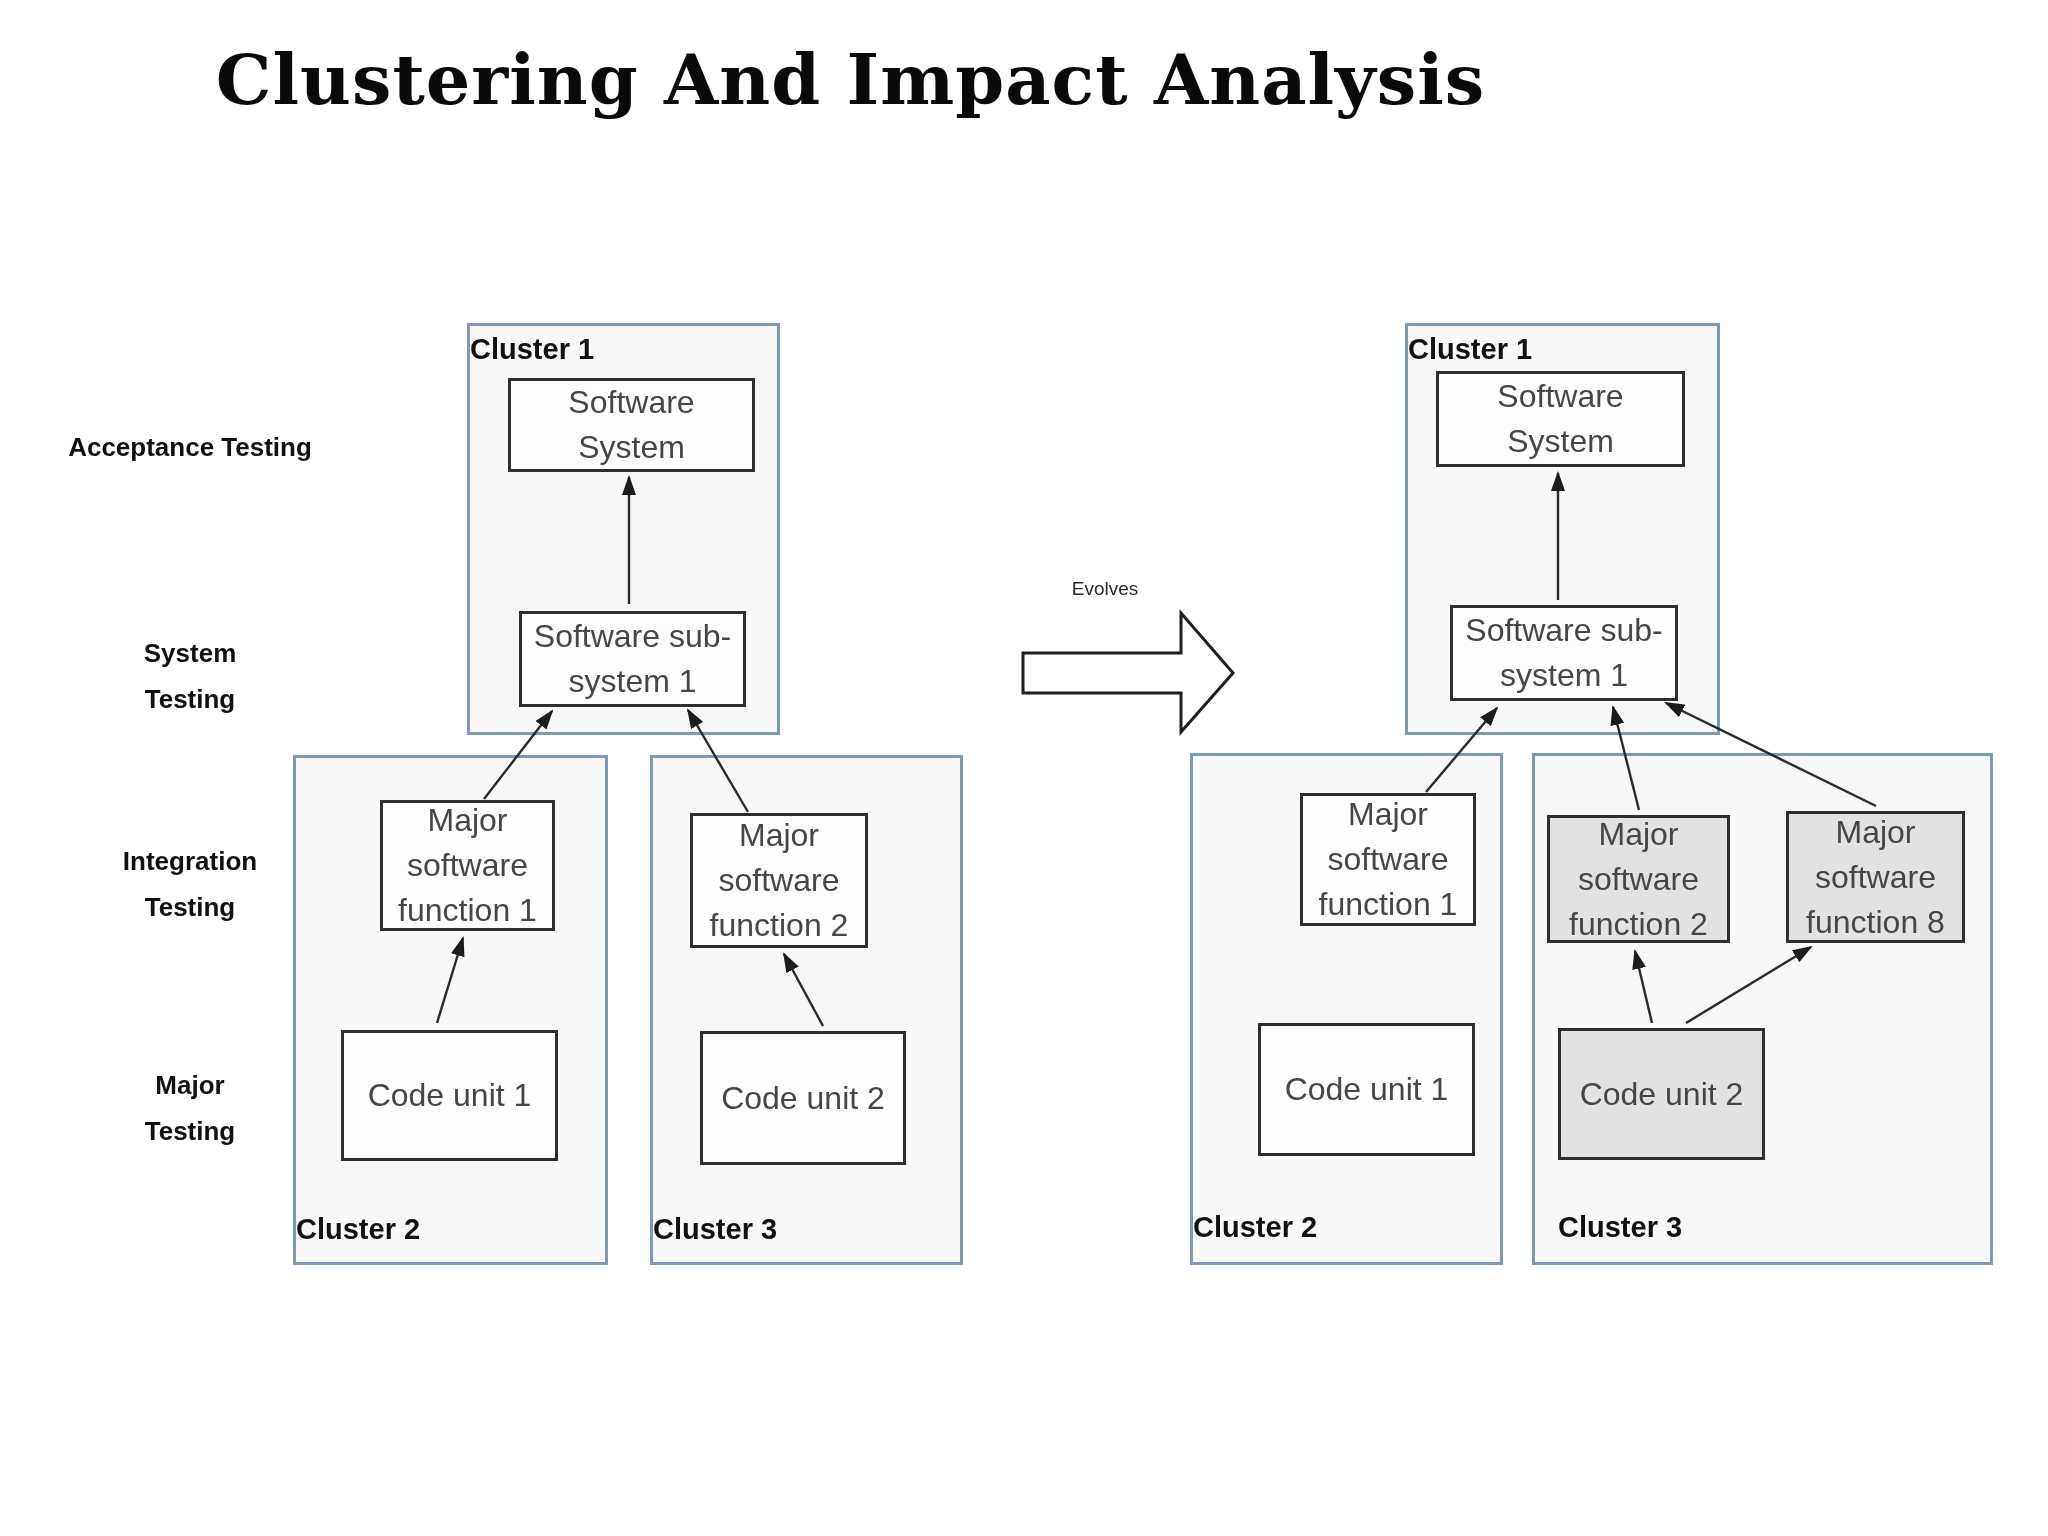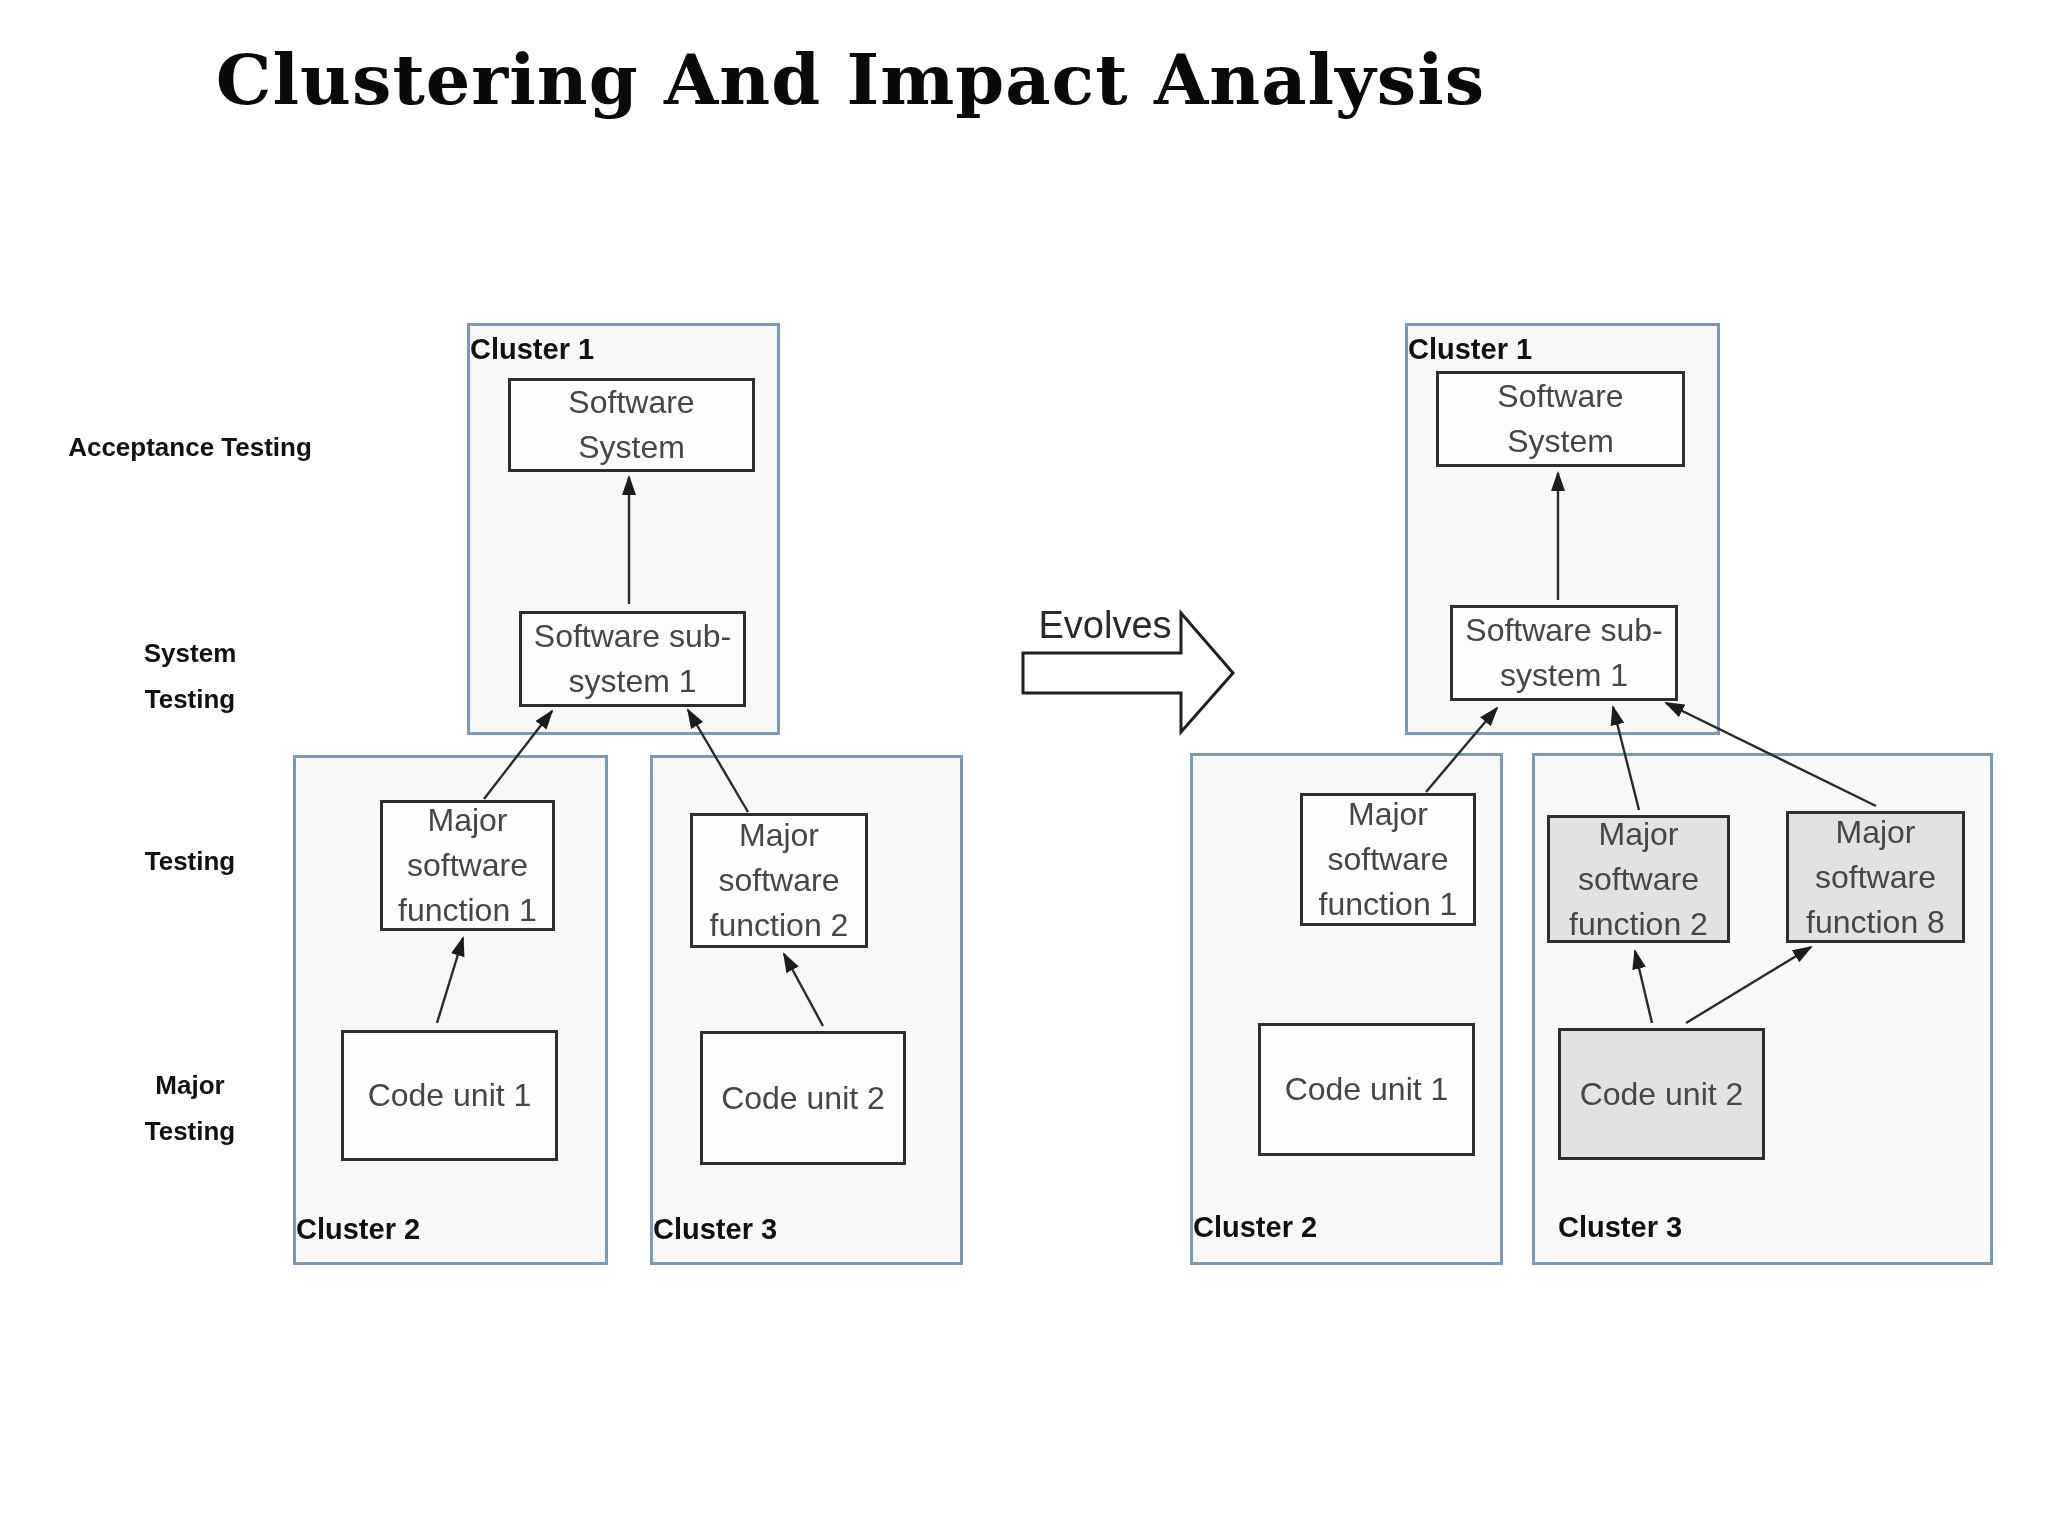--- a/index.html
+++ b/index.html
@@ -102,9 +102,9 @@
   .c-r3 .n-code{left:23px;top:272px;width:207px;height:132px;}
   .evolves-label{
     position:absolute;
-    left:1020px;top:604px;width:170px;
-    text-align:center;
-    font-size:38px;
+    left:1020px;top:578px;width:170px;
+    text-align:center;
+    font-size:19px;
     color:#2a2a2a;
   }
   .arrow-layer{

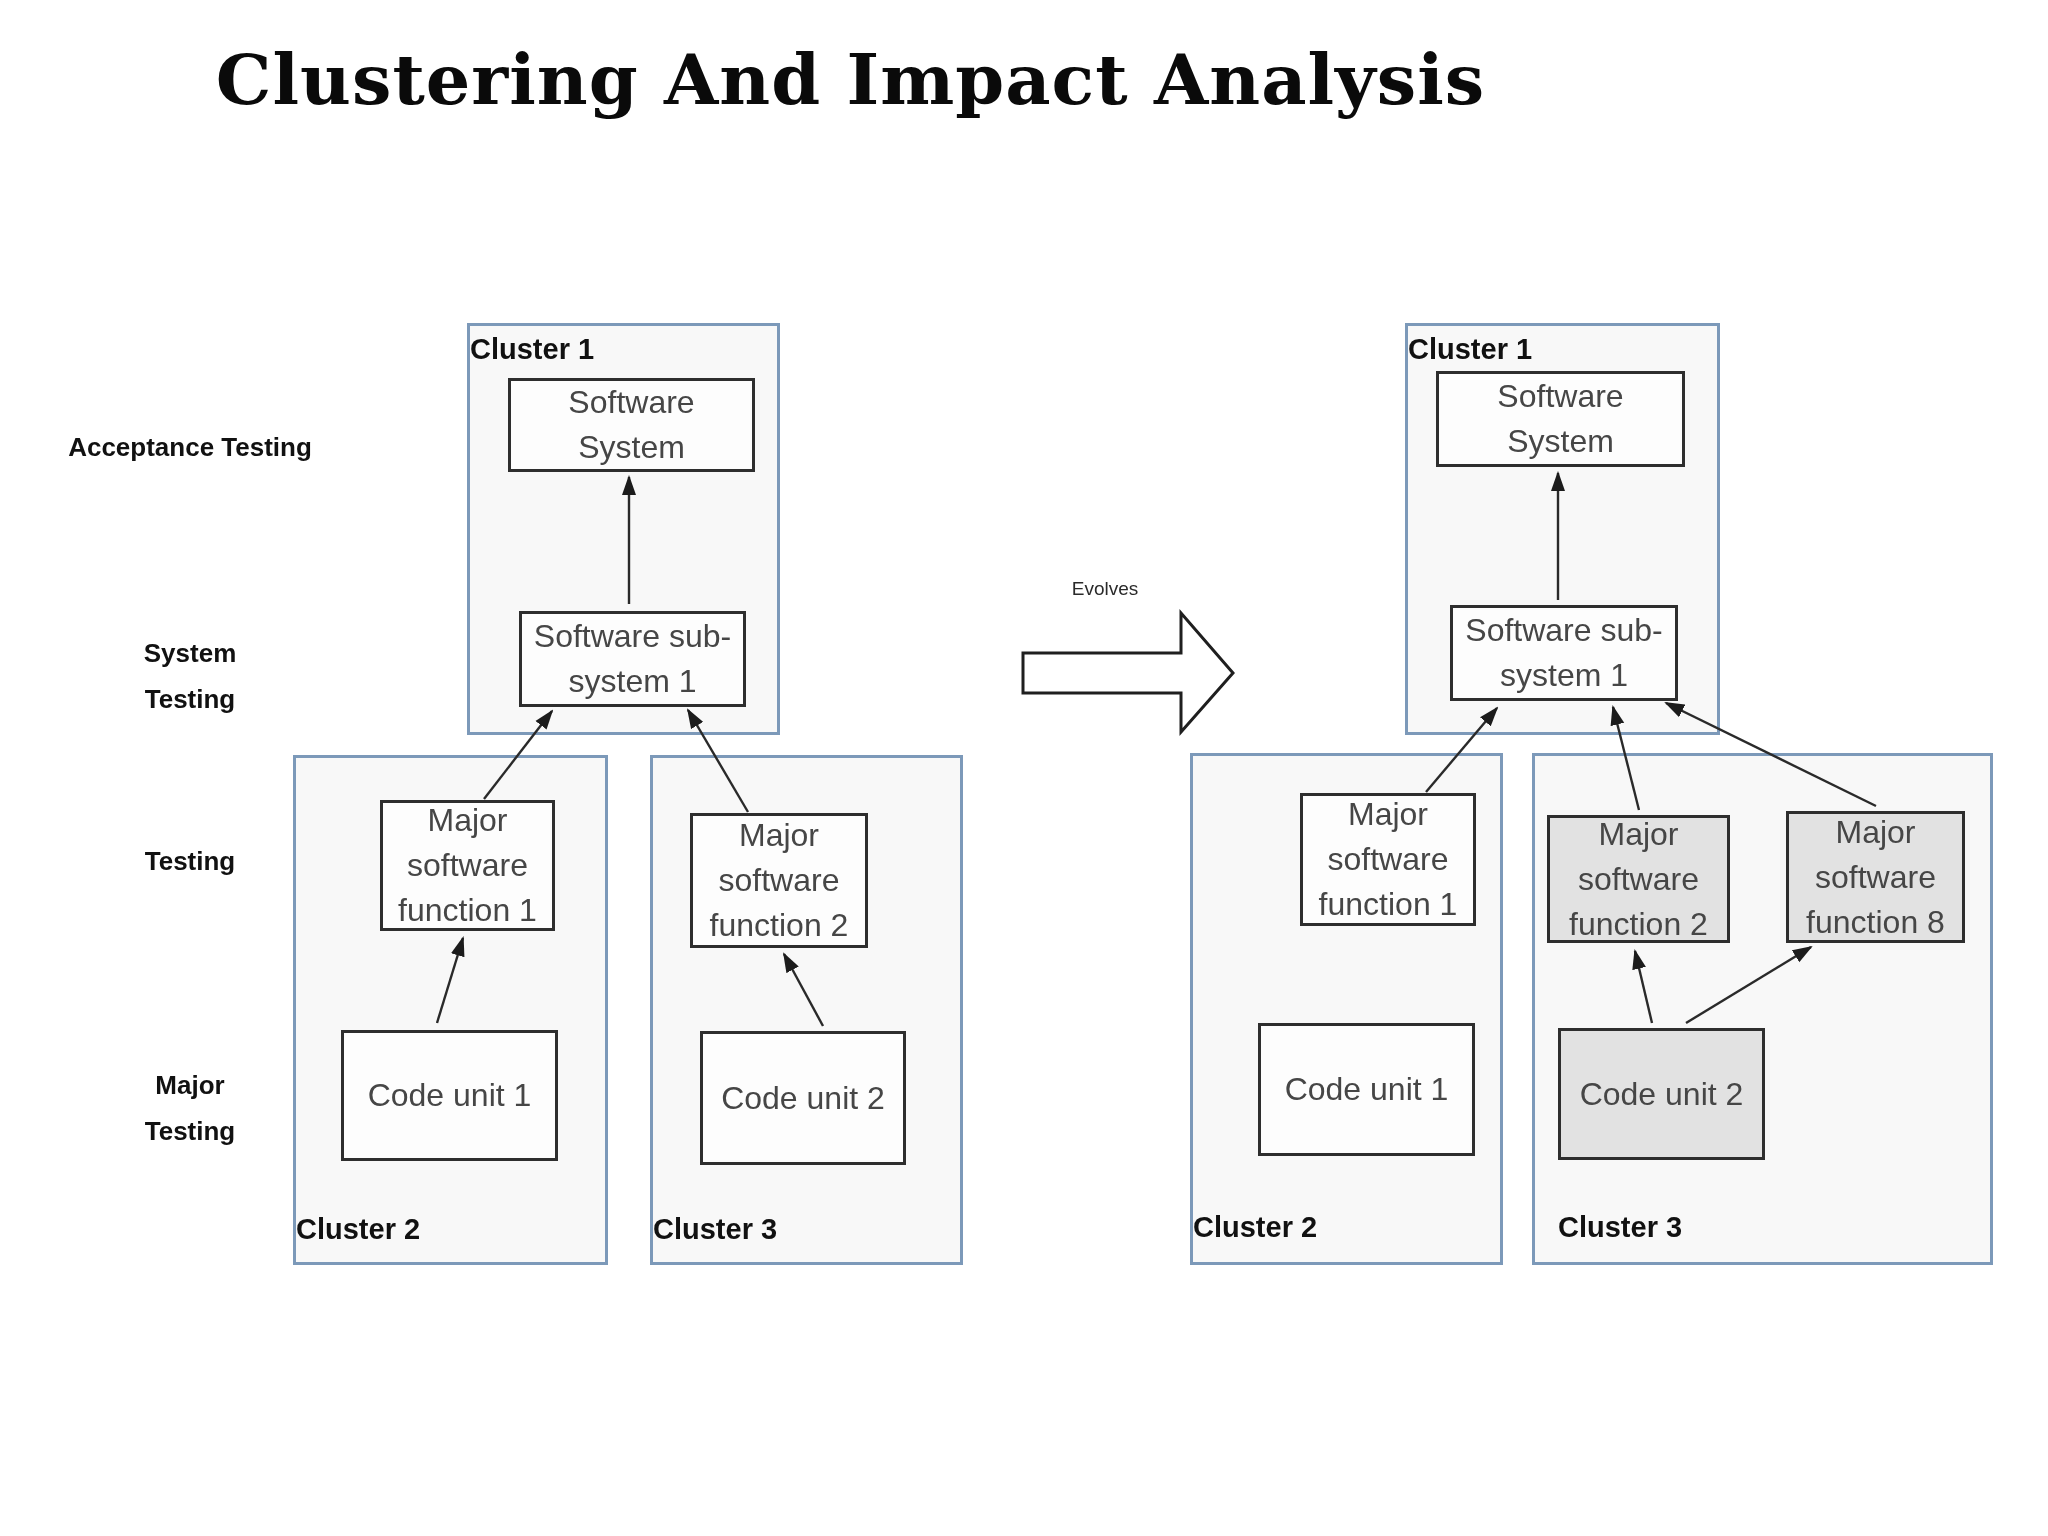--- a/index.html
+++ b/index.html
@@ -133,6 +133,7 @@
     <span>Testing</span>
   </div>
   <div class="row-label rl-2">
+    <span>Integration</span>
     <span>Testing</span>
   </div>
   <div class="row-label rl-3">

